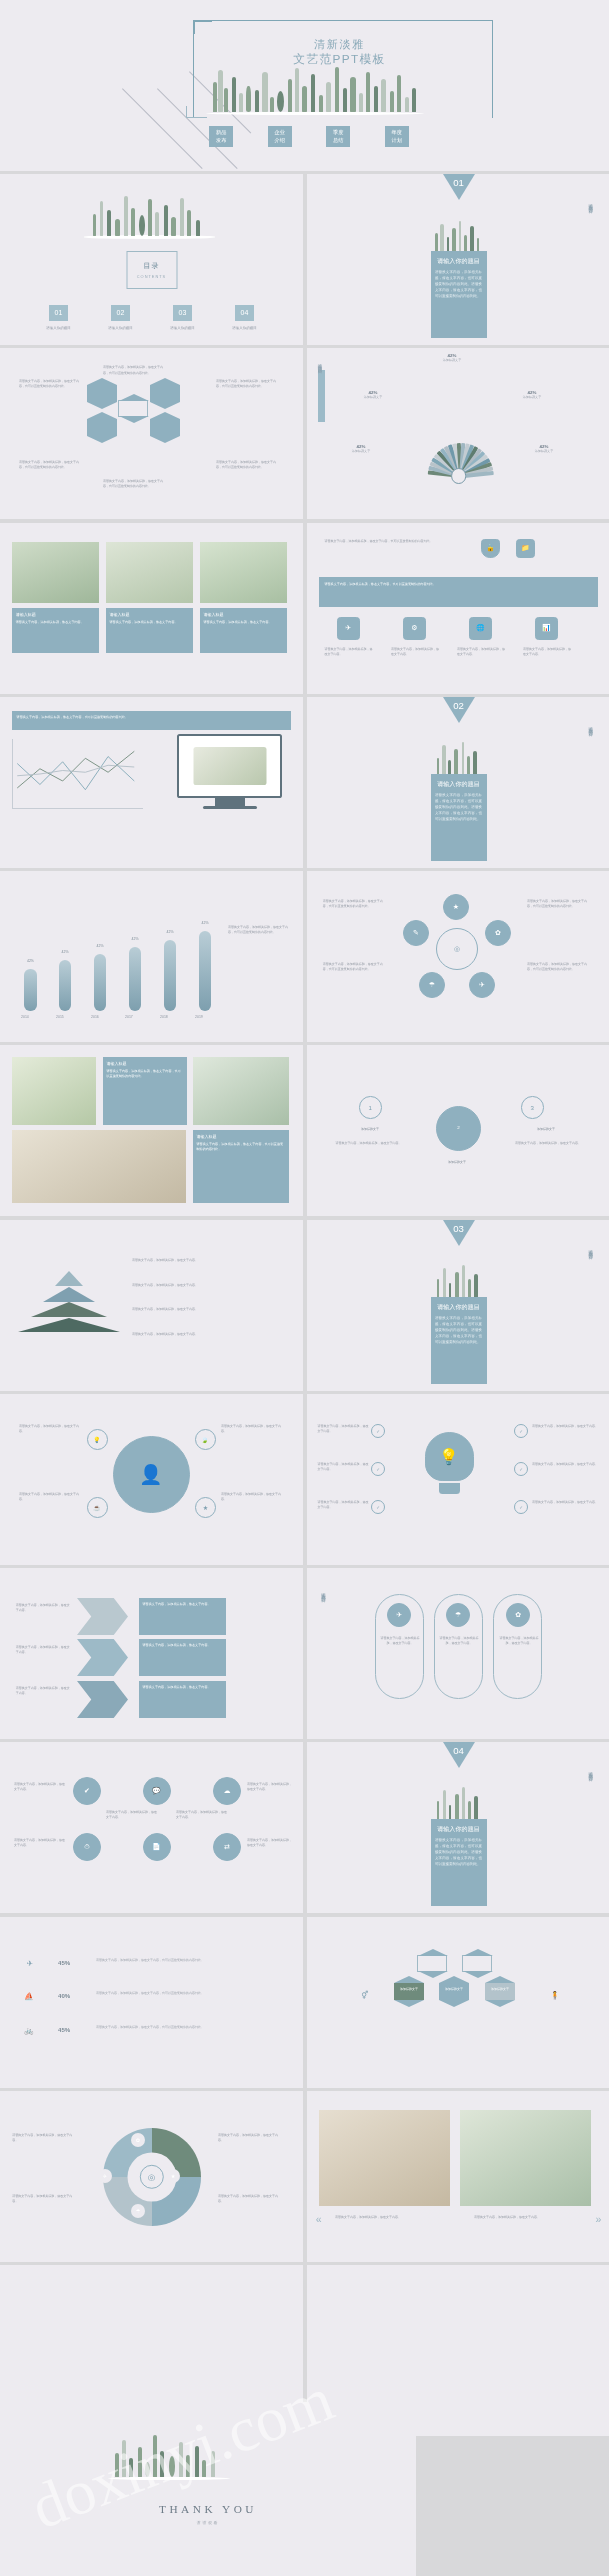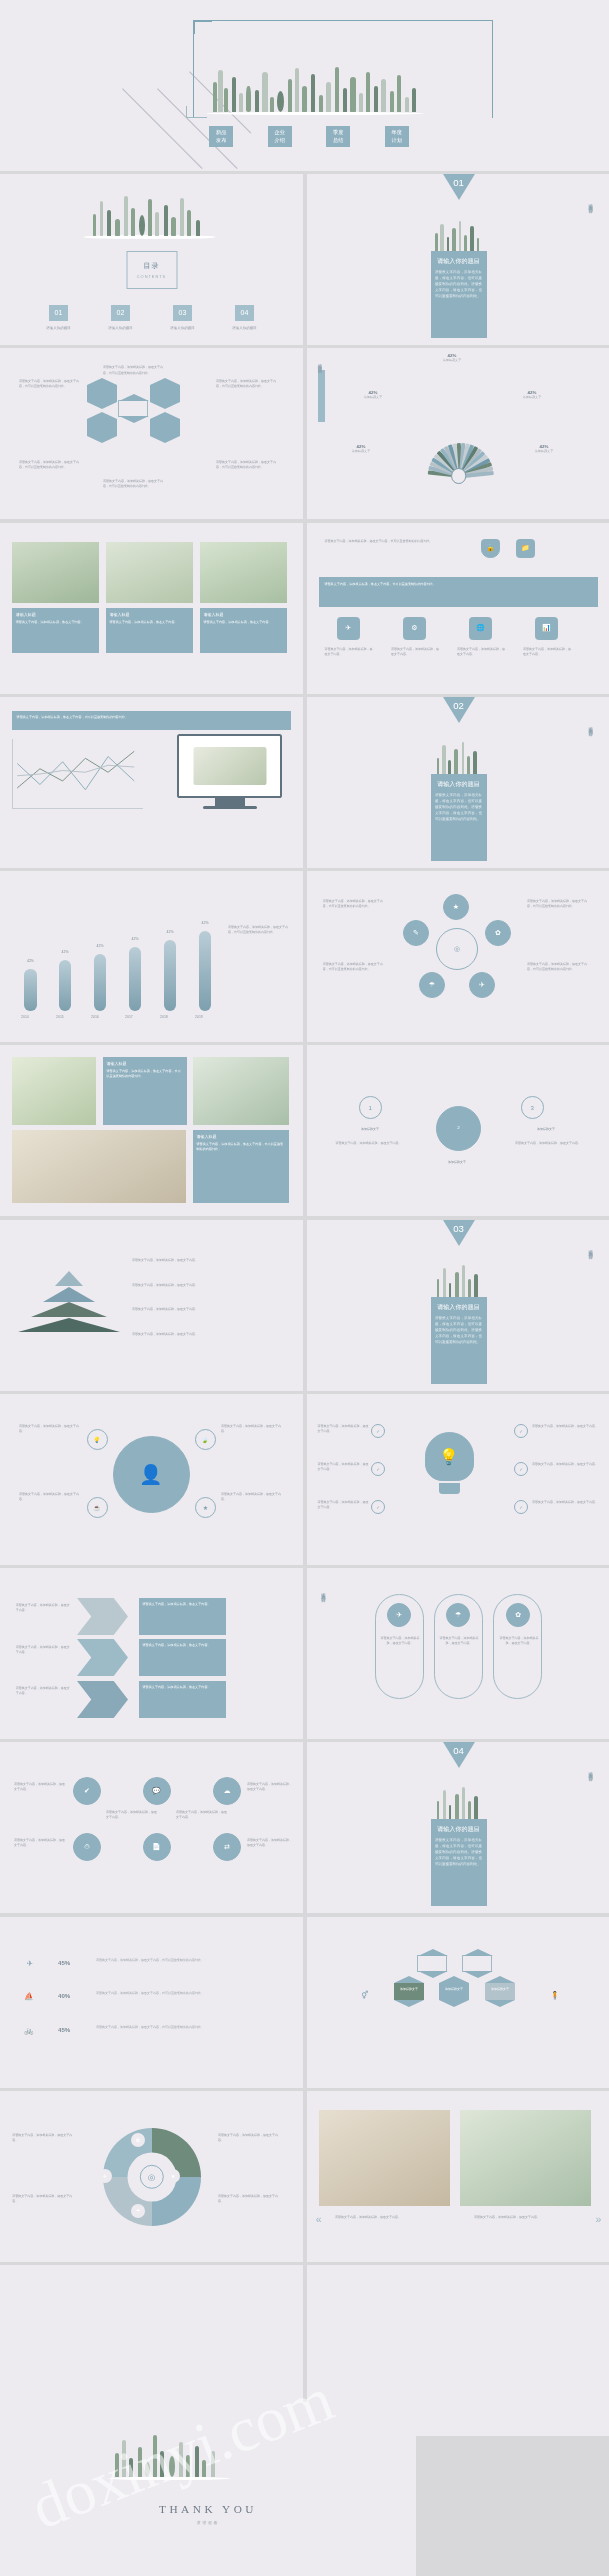--- a/index.html
+++ b/index.html
@@ -229,6 +229,10 @@
     <div class="hero-corner-tl"></div>
     <div class="hero-corner-bl"></div>
 
+    <div class="hero-title">
+      <div class="l1">清新淡雅</div>
+      <div class="l2">文艺范PPT模板</div>
+    </div>
 
     <div class="hero-cactus">
       <div class="ground"></div>

